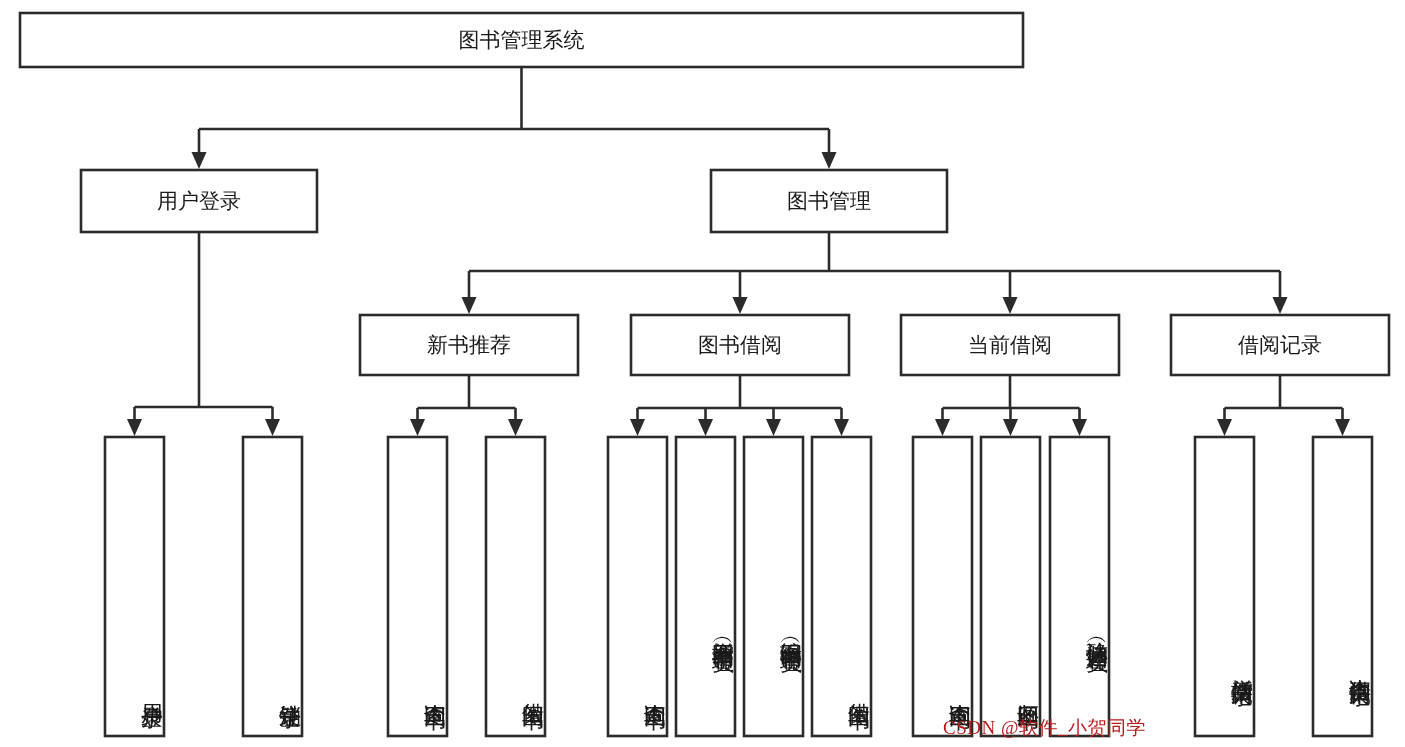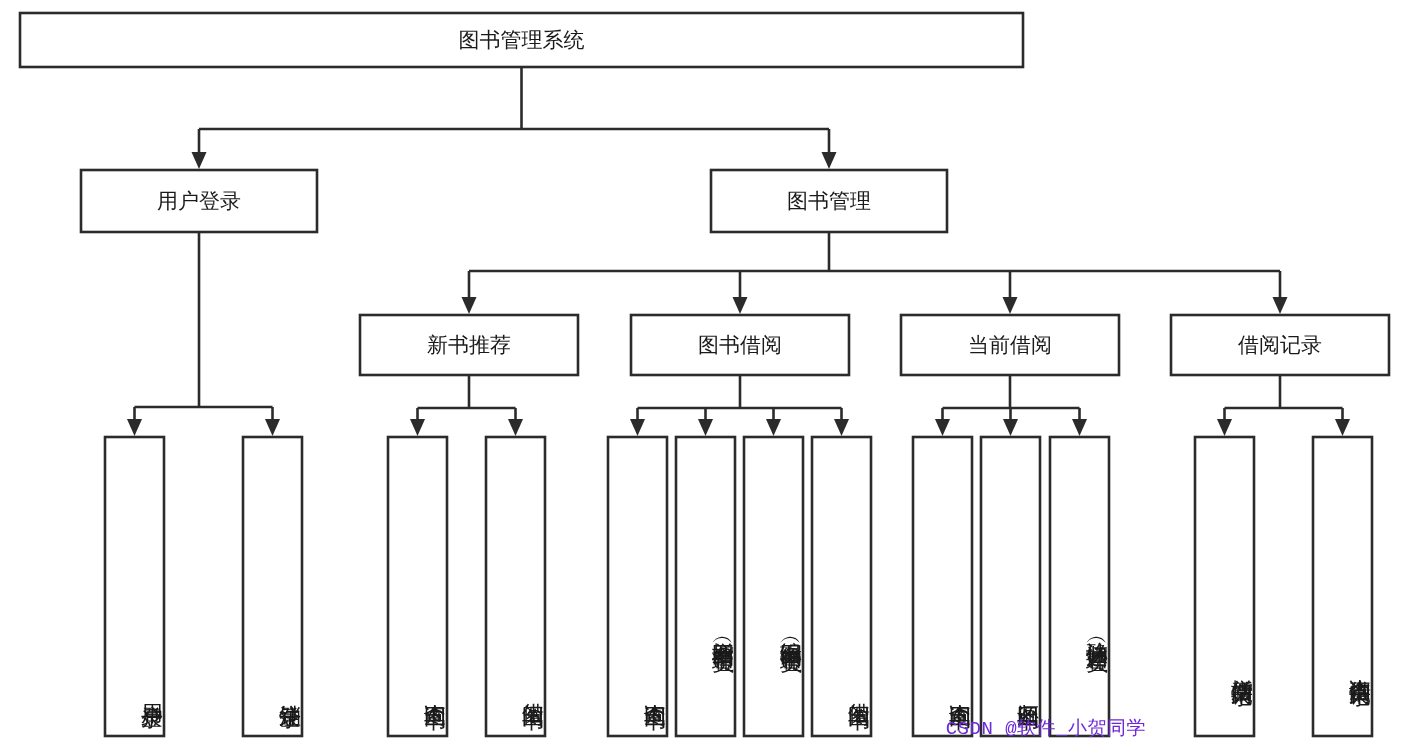--- a/index.html
+++ b/index.html
@@ -67,9 +67,9 @@
     position: absolute;
     right: 8px;
     bottom: 6px;
-    font-family: Liberation Mono, monospace;
+    font-family: Liberation Serif, serif;
     font-size: 19px;
-    color: #6d28d9;
+    color: #b91c1c;
     letter-spacing: 0.5px;
     white-space: nowrap;
   }

